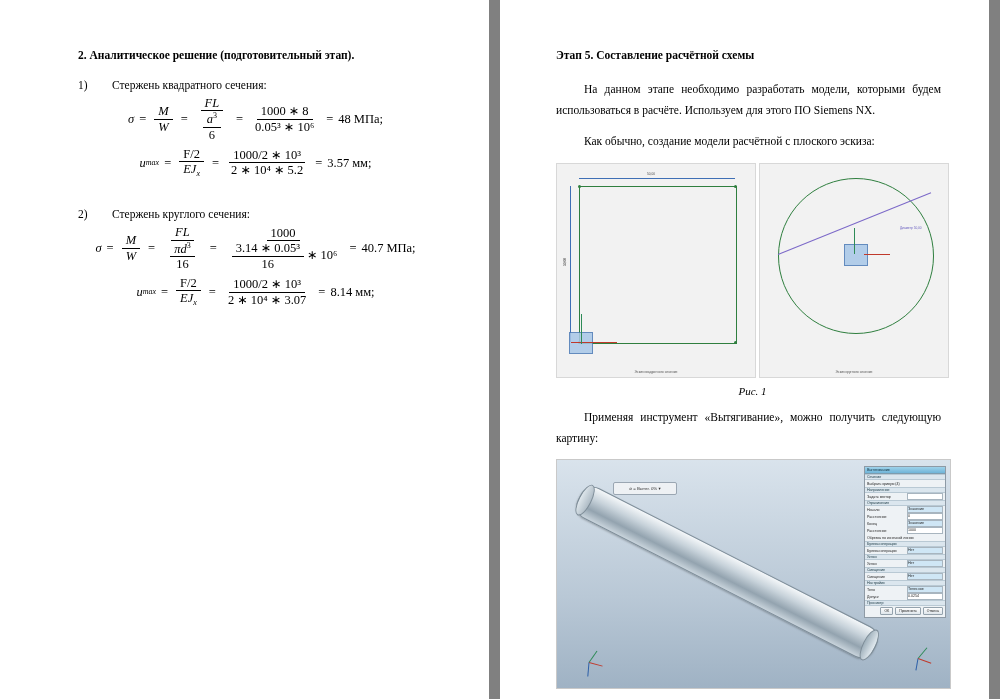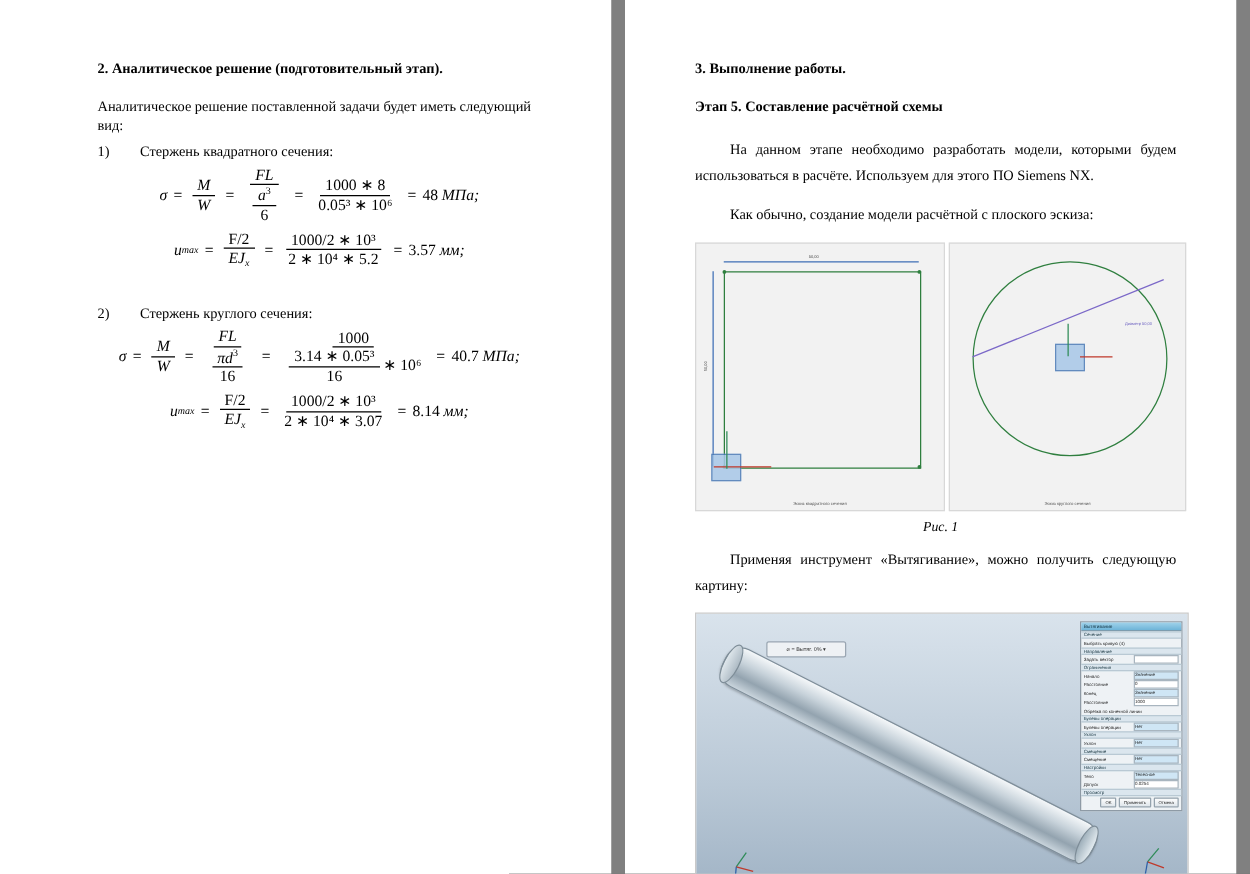--- a/index.html
+++ b/index.html
@@ -498,7 +498,6 @@
 
   <div class="page page-right">
     <div class="page-inner-right">
-      <h3 class="heading">3. Выполнение работы.</h3>
       <h3 class="heading">Этап 5. Составление расчётной схемы</h3>
 
       <p class="para-just">На данном этапе необходимо разработать модели, которыми будем использоваться в расчёте. Используем для этого ПО Siemens NX.</p>

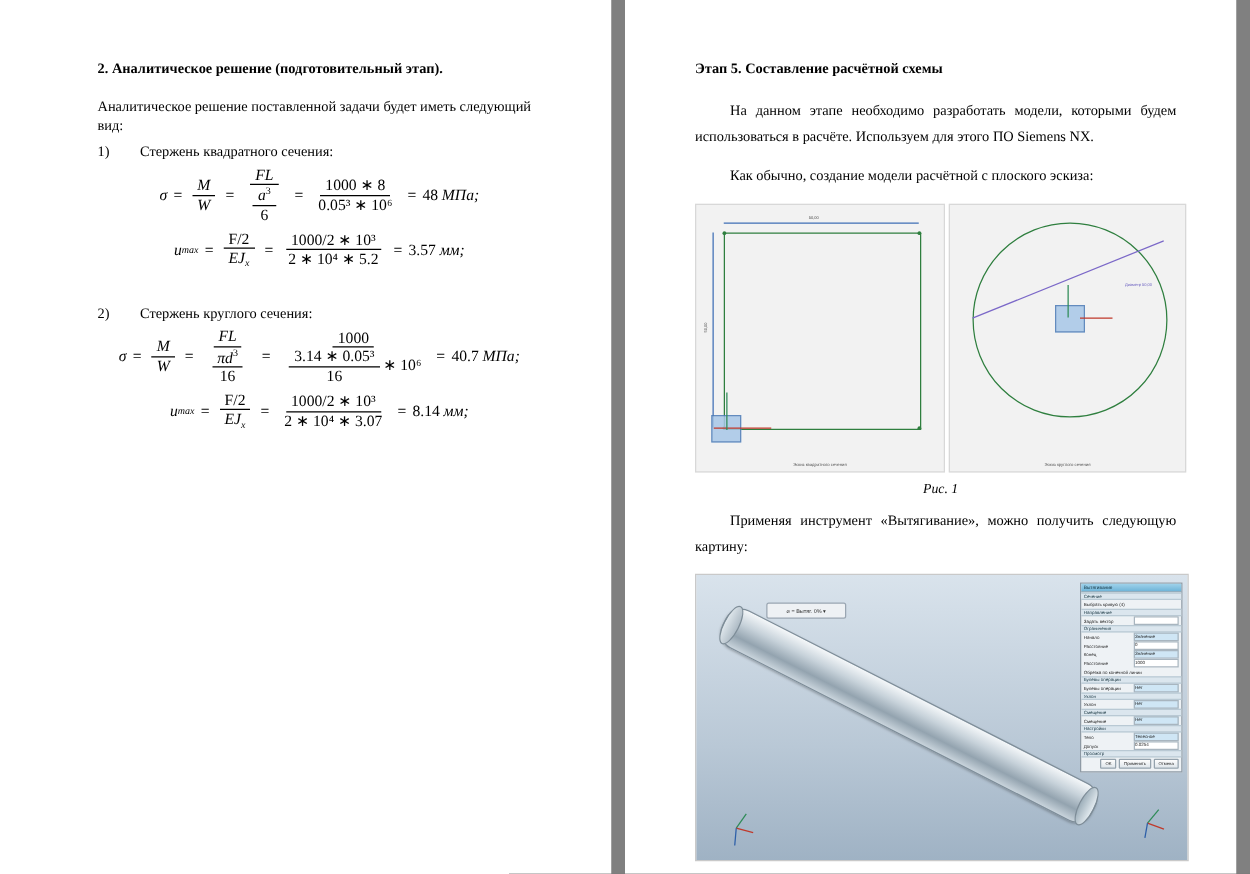--- a/index.html
+++ b/index.html
@@ -377,7 +377,6 @@
     <div class="page-inner-left">
       <h3 class="heading">2. Аналитическое решение (подготовительный этап).</h3>
 
-      <p class="para">Аналитическое решение поставленной задачи будет иметь следующий вид:</p>
 
       <div class="list-row">
         <span class="list-num">1)</span>

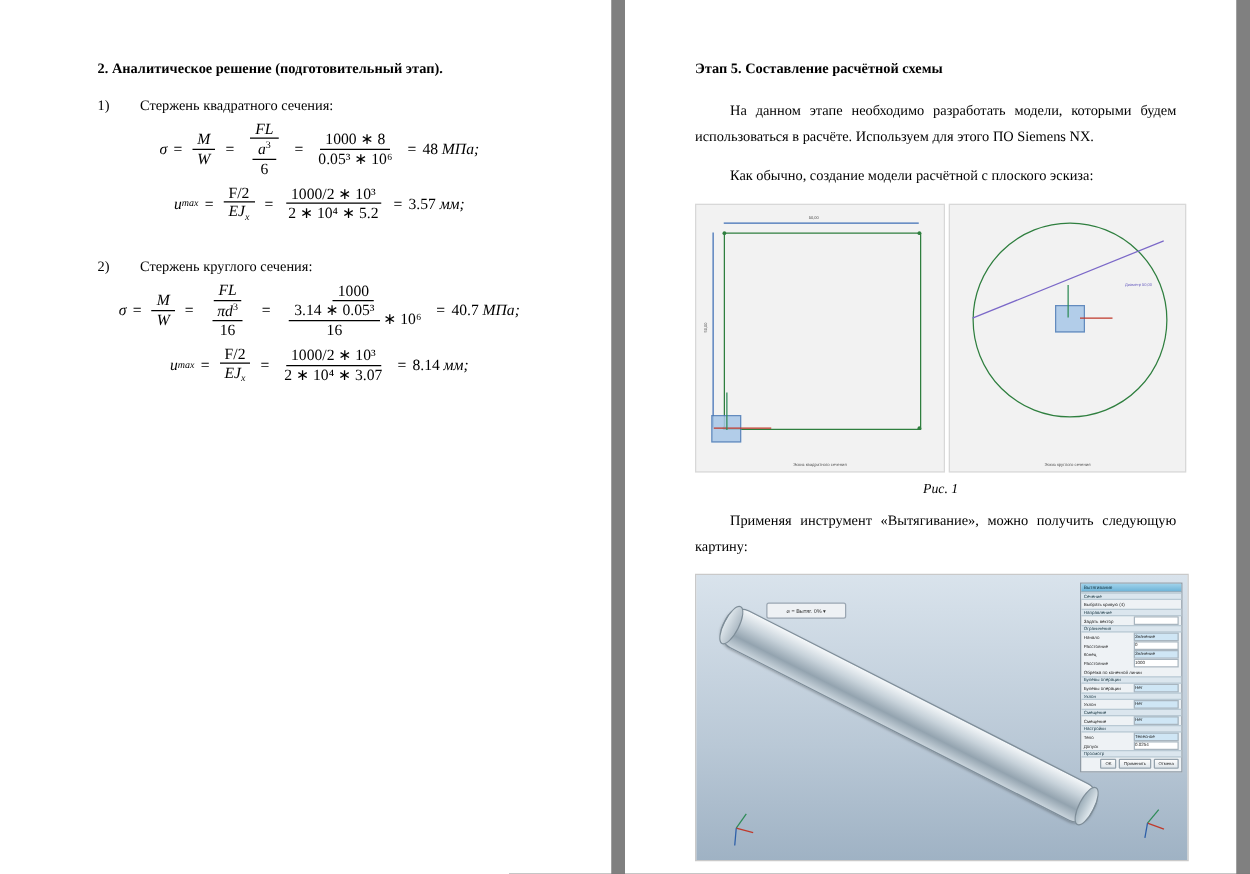--- a/index.html
+++ b/index.html
@@ -120,7 +120,6 @@
   }
   .unit {
     margin-left: 3px;
-    font-style: italic;
   }
   .spacer-md { height: 26px; }
 

